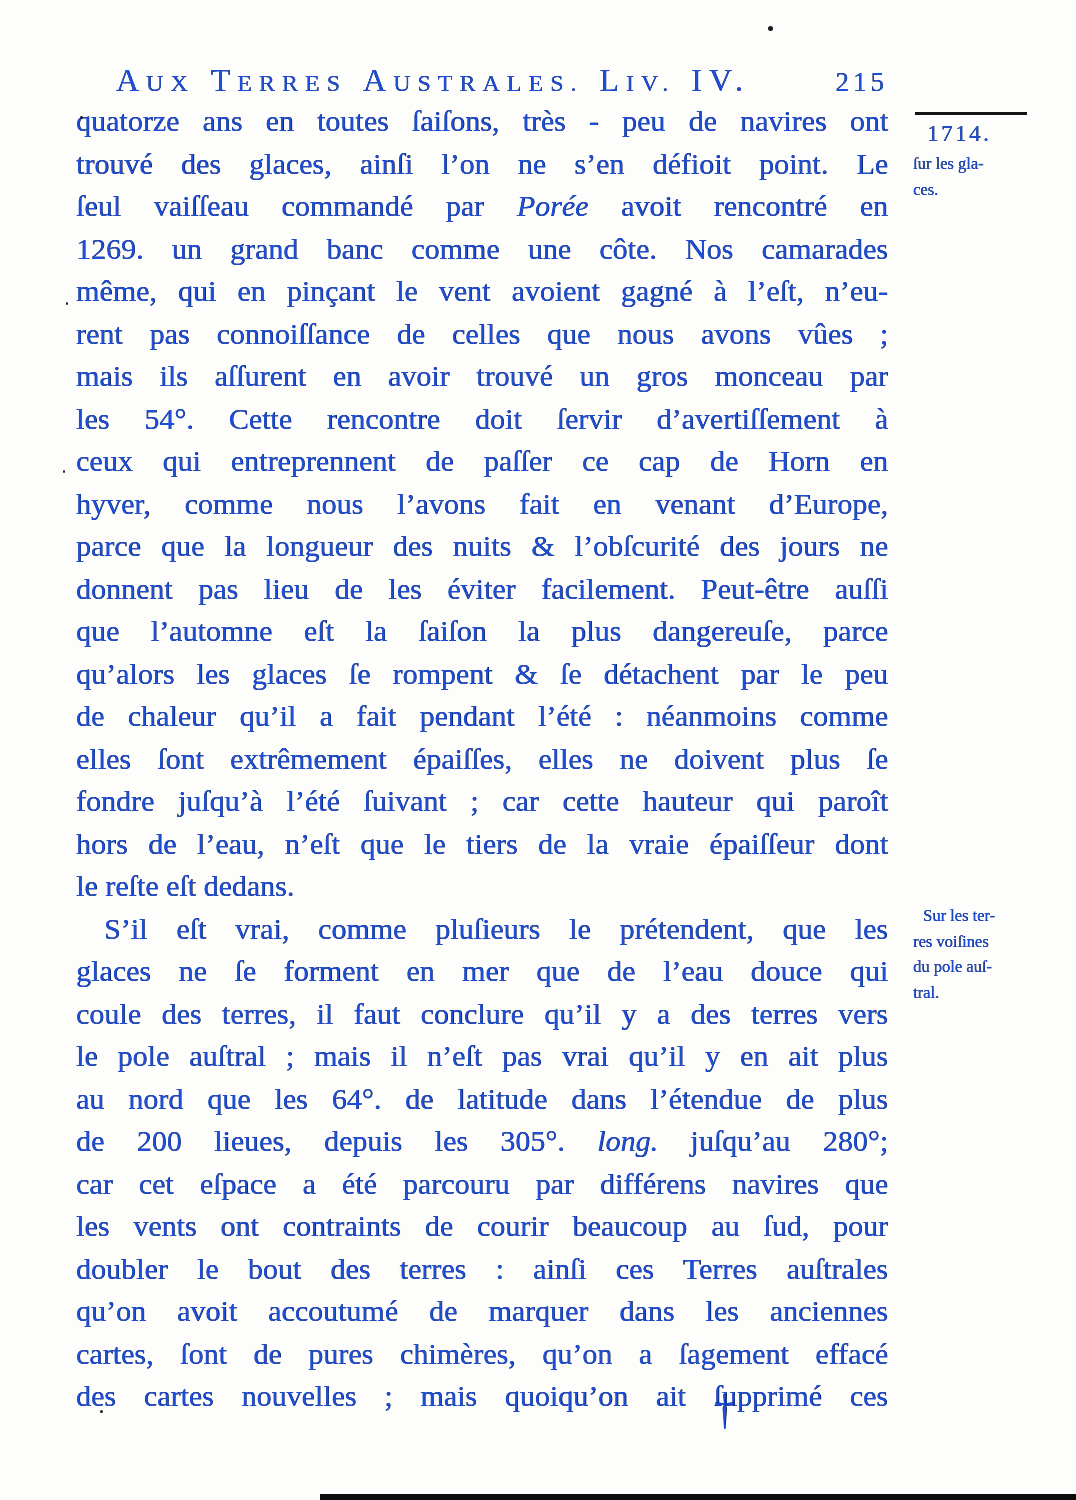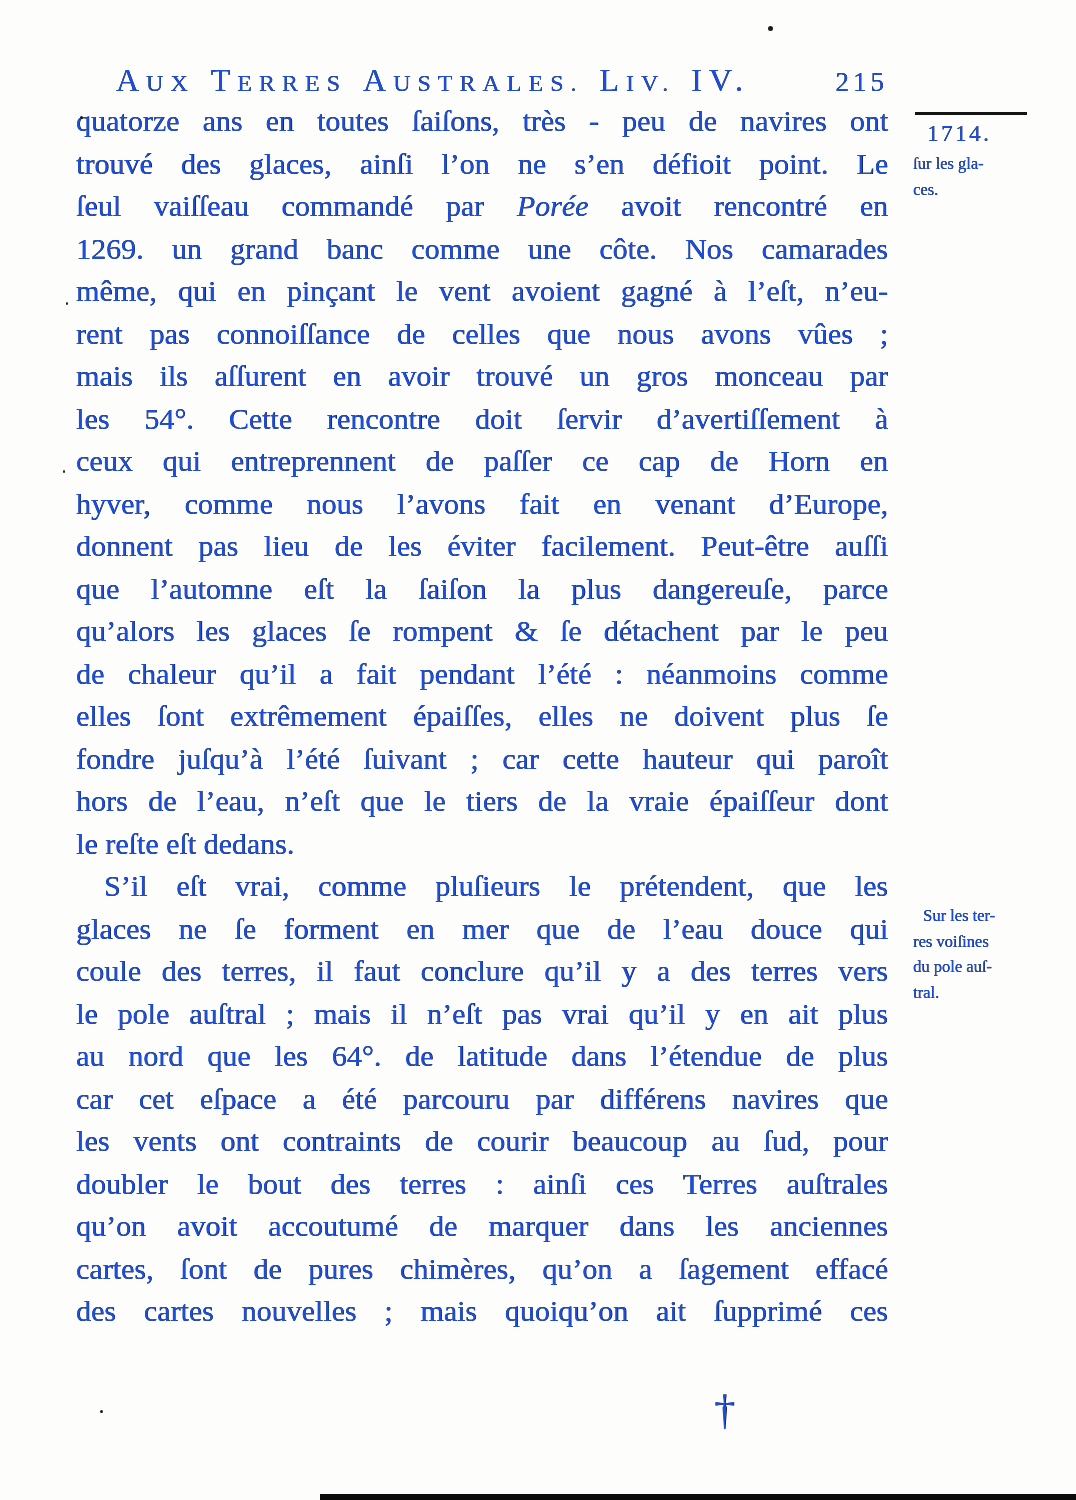--- a/index.html
+++ b/index.html
@@ -90,6 +90,7 @@
       <div class="line"><span class="rm">les 54°. Cette rencontre doit ſervir d’avertiſſement à</span></div>
       <div class="line"><span class="rm">ceux qui entreprennent de paſſer ce cap de Horn en</span></div>
       <div class="line"><span class="rm">hyver, comme nous l’avons fait en venant d’Europe,</span></div>
+      <div class="line"><span class="rm">parce que la longueur des nuits &amp; l’obſcurité des jours ne</span></div>
       <div class="line"><span class="rm">donnent pas lieu de les éviter facilement. Peut-être auſſi</span></div>
       <div class="line"><span class="rm">que l’automne eſt la ſaiſon la plus dangereuſe, parce</span></div>
       <div class="line"><span class="rm">qu’alors les glaces ſe rompent &amp; ſe détachent par le peu</span></div>

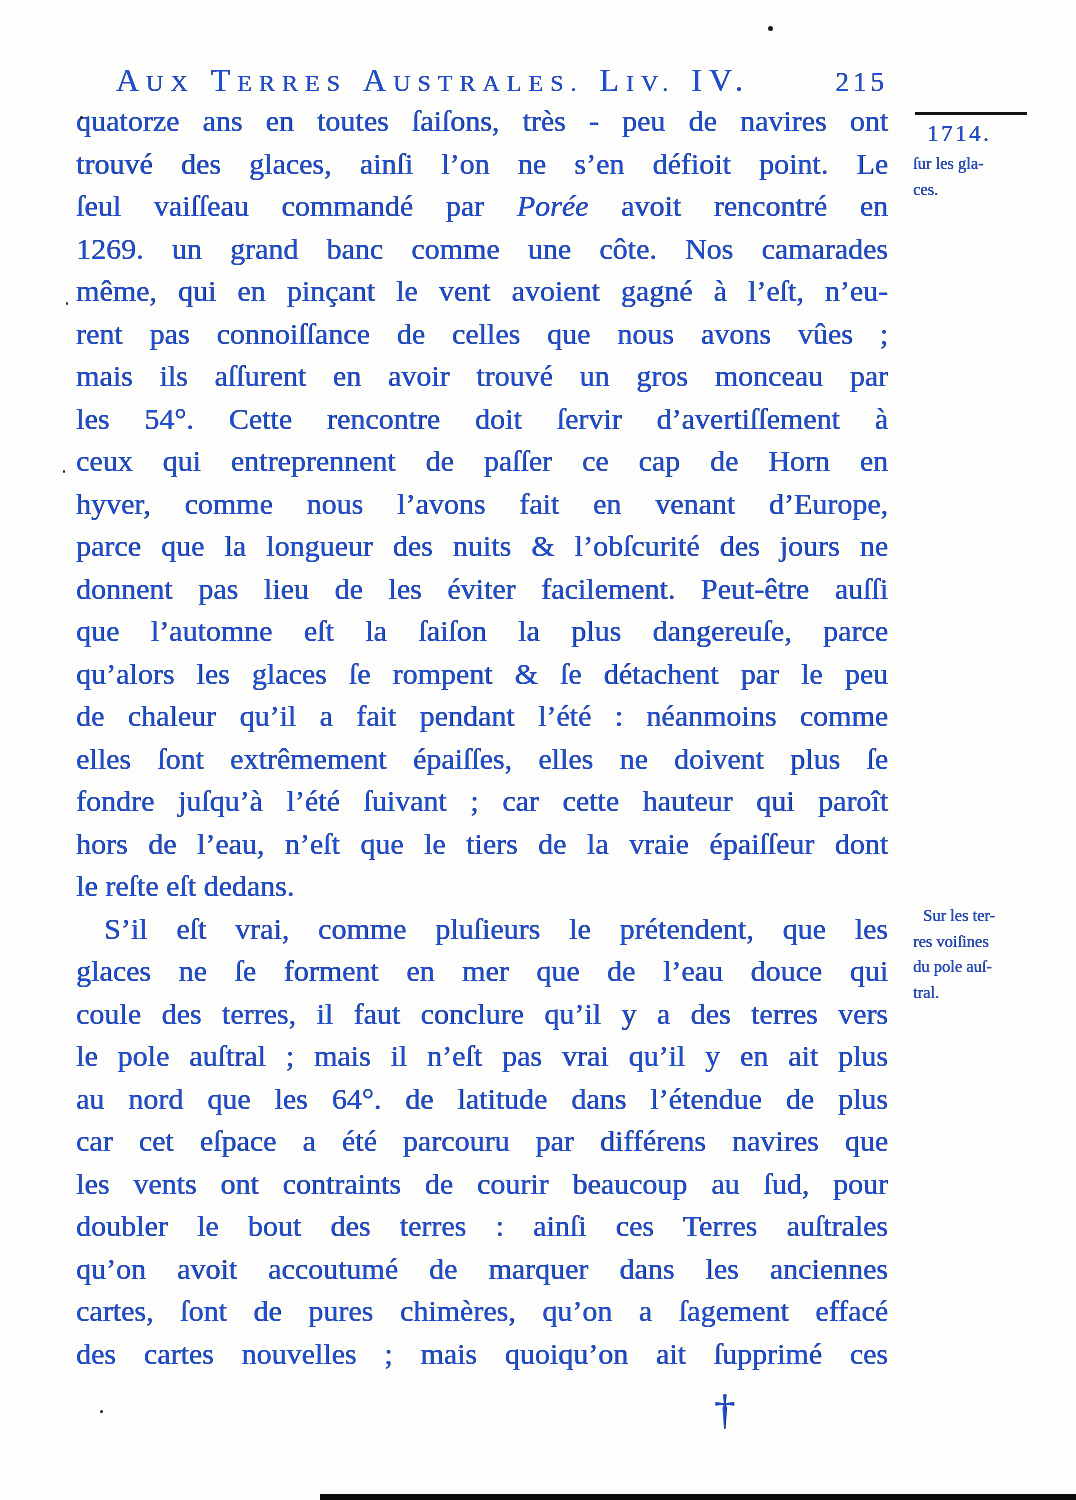--- a/index.html
+++ b/index.html
@@ -104,6 +104,7 @@
       <div class="line"><span class="rm">coule des terres, il faut conclure qu’il y a des terres vers</span></div>
       <div class="line"><span class="rm">le pole auſtral ; mais il n’eſt pas vrai qu’il y en ait plus</span></div>
       <div class="line"><span class="rm">au nord que les 64°. de latitude dans l’étendue de plus</span></div>
+      <div class="line"><span class="rm">de 200 lieues, depuis les 305°. </span><span class="it">long.</span><span class="rm"> juſqu’au 280°;</span></div>
       <div class="line"><span class="rm">car cet eſpace a été parcouru par différens navires que</span></div>
       <div class="line"><span class="rm">les vents ont contraints de courir beaucoup au ſud, pour</span></div>
       <div class="line"><span class="rm">doubler le bout des terres : ainſi ces Terres auſtrales</span></div>

